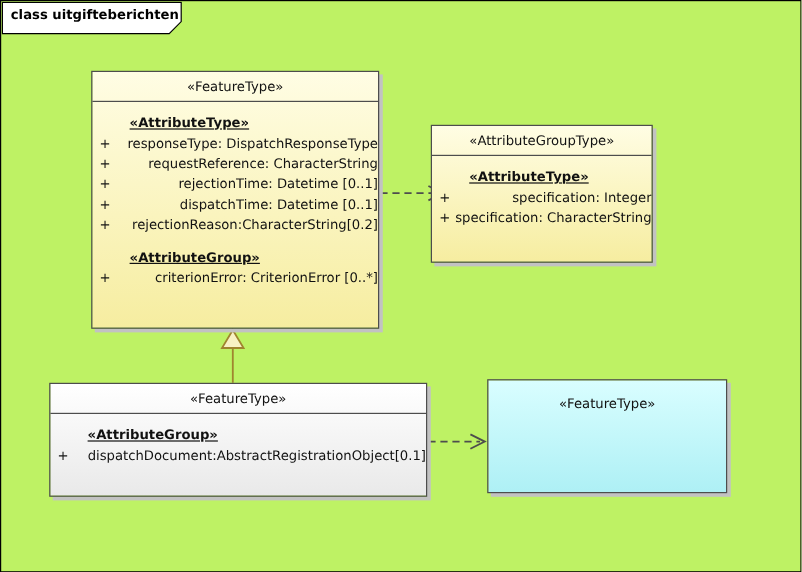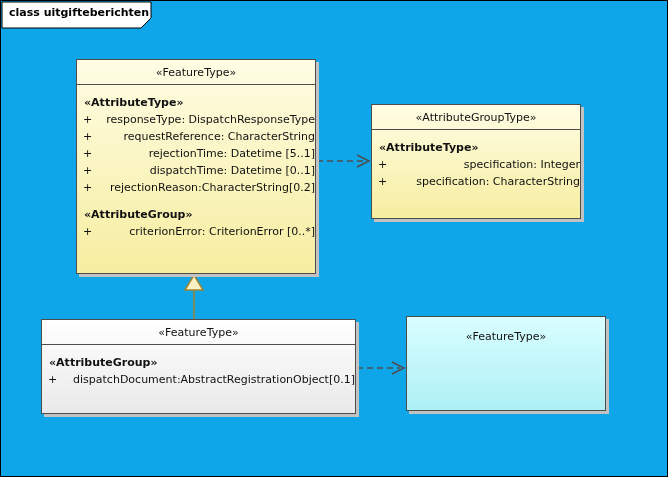--- a/index.html
+++ b/index.html
@@ -8,7 +8,7 @@
     width:668px; height:477px;
     box-sizing:border-box;
     border:1px solid #000000;
-    background:#0ea5e9;
+    background:#bef264;
     font-family:"DejaVu Sans", "Liberation Sans", sans-serif;
     font-size:11px;
     color:#111111;

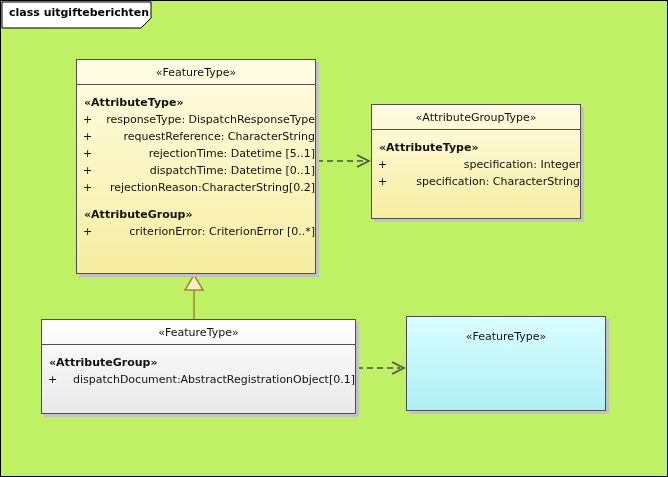--- a/index.html
+++ b/index.html
@@ -45,9 +45,10 @@
   .box-body { padding-top:9px; }
   .compartment-header {
     font-weight:bold;
-    padding-left:7px;
+    padding-left:31px;
     line-height:17px;
     white-space:nowrap;
+    text-decoration:underline;
   }
   .compartment-header.gap { margin-top:10px; }
   .attr-row { display:flex; line-height:17px; white-space:nowrap; }

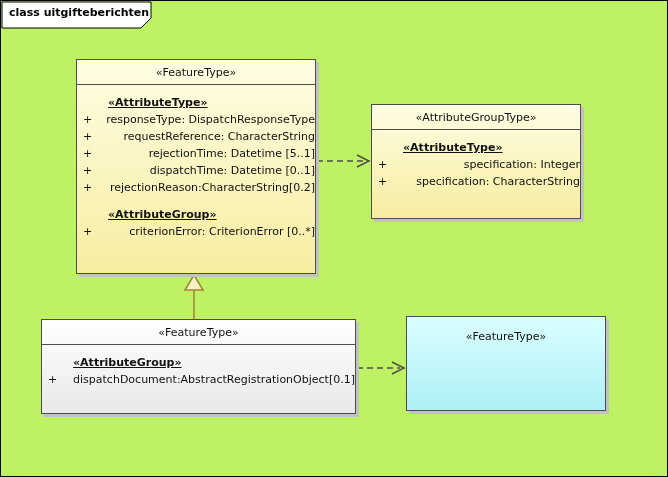--- a/index.html
+++ b/index.html
@@ -110,7 +110,7 @@
     </div>
   </div>
 
-  <div class="uml-box fill-yellow" style="left:370px; top:103px; width:210px; height:115px;">
+  <div class="uml-box fill-yellow" style="left:358px; top:103px; width:185px; height:115px;">
     <div class="box-header">
       <div class="stereotype">«AttributeGroupType»</div>
     </div>

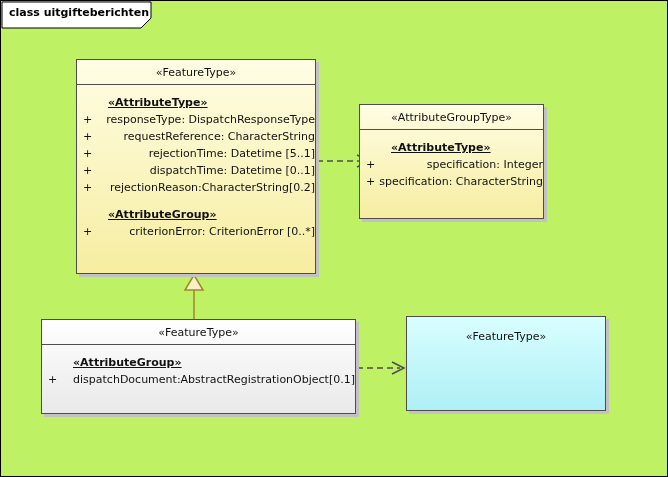--- a/index.html
+++ b/index.html
@@ -92,7 +92,7 @@
       </div>
       <div class="attr-row">
         <span class="vis">+</span>
-        <span class="attr-text">rejectionTime: Datetime [5..1]</span>
+        <span class="attr-text">rejectionTime: Datetime [0..1]</span>
       </div>
       <div class="attr-row">
         <span class="vis">+</span>

